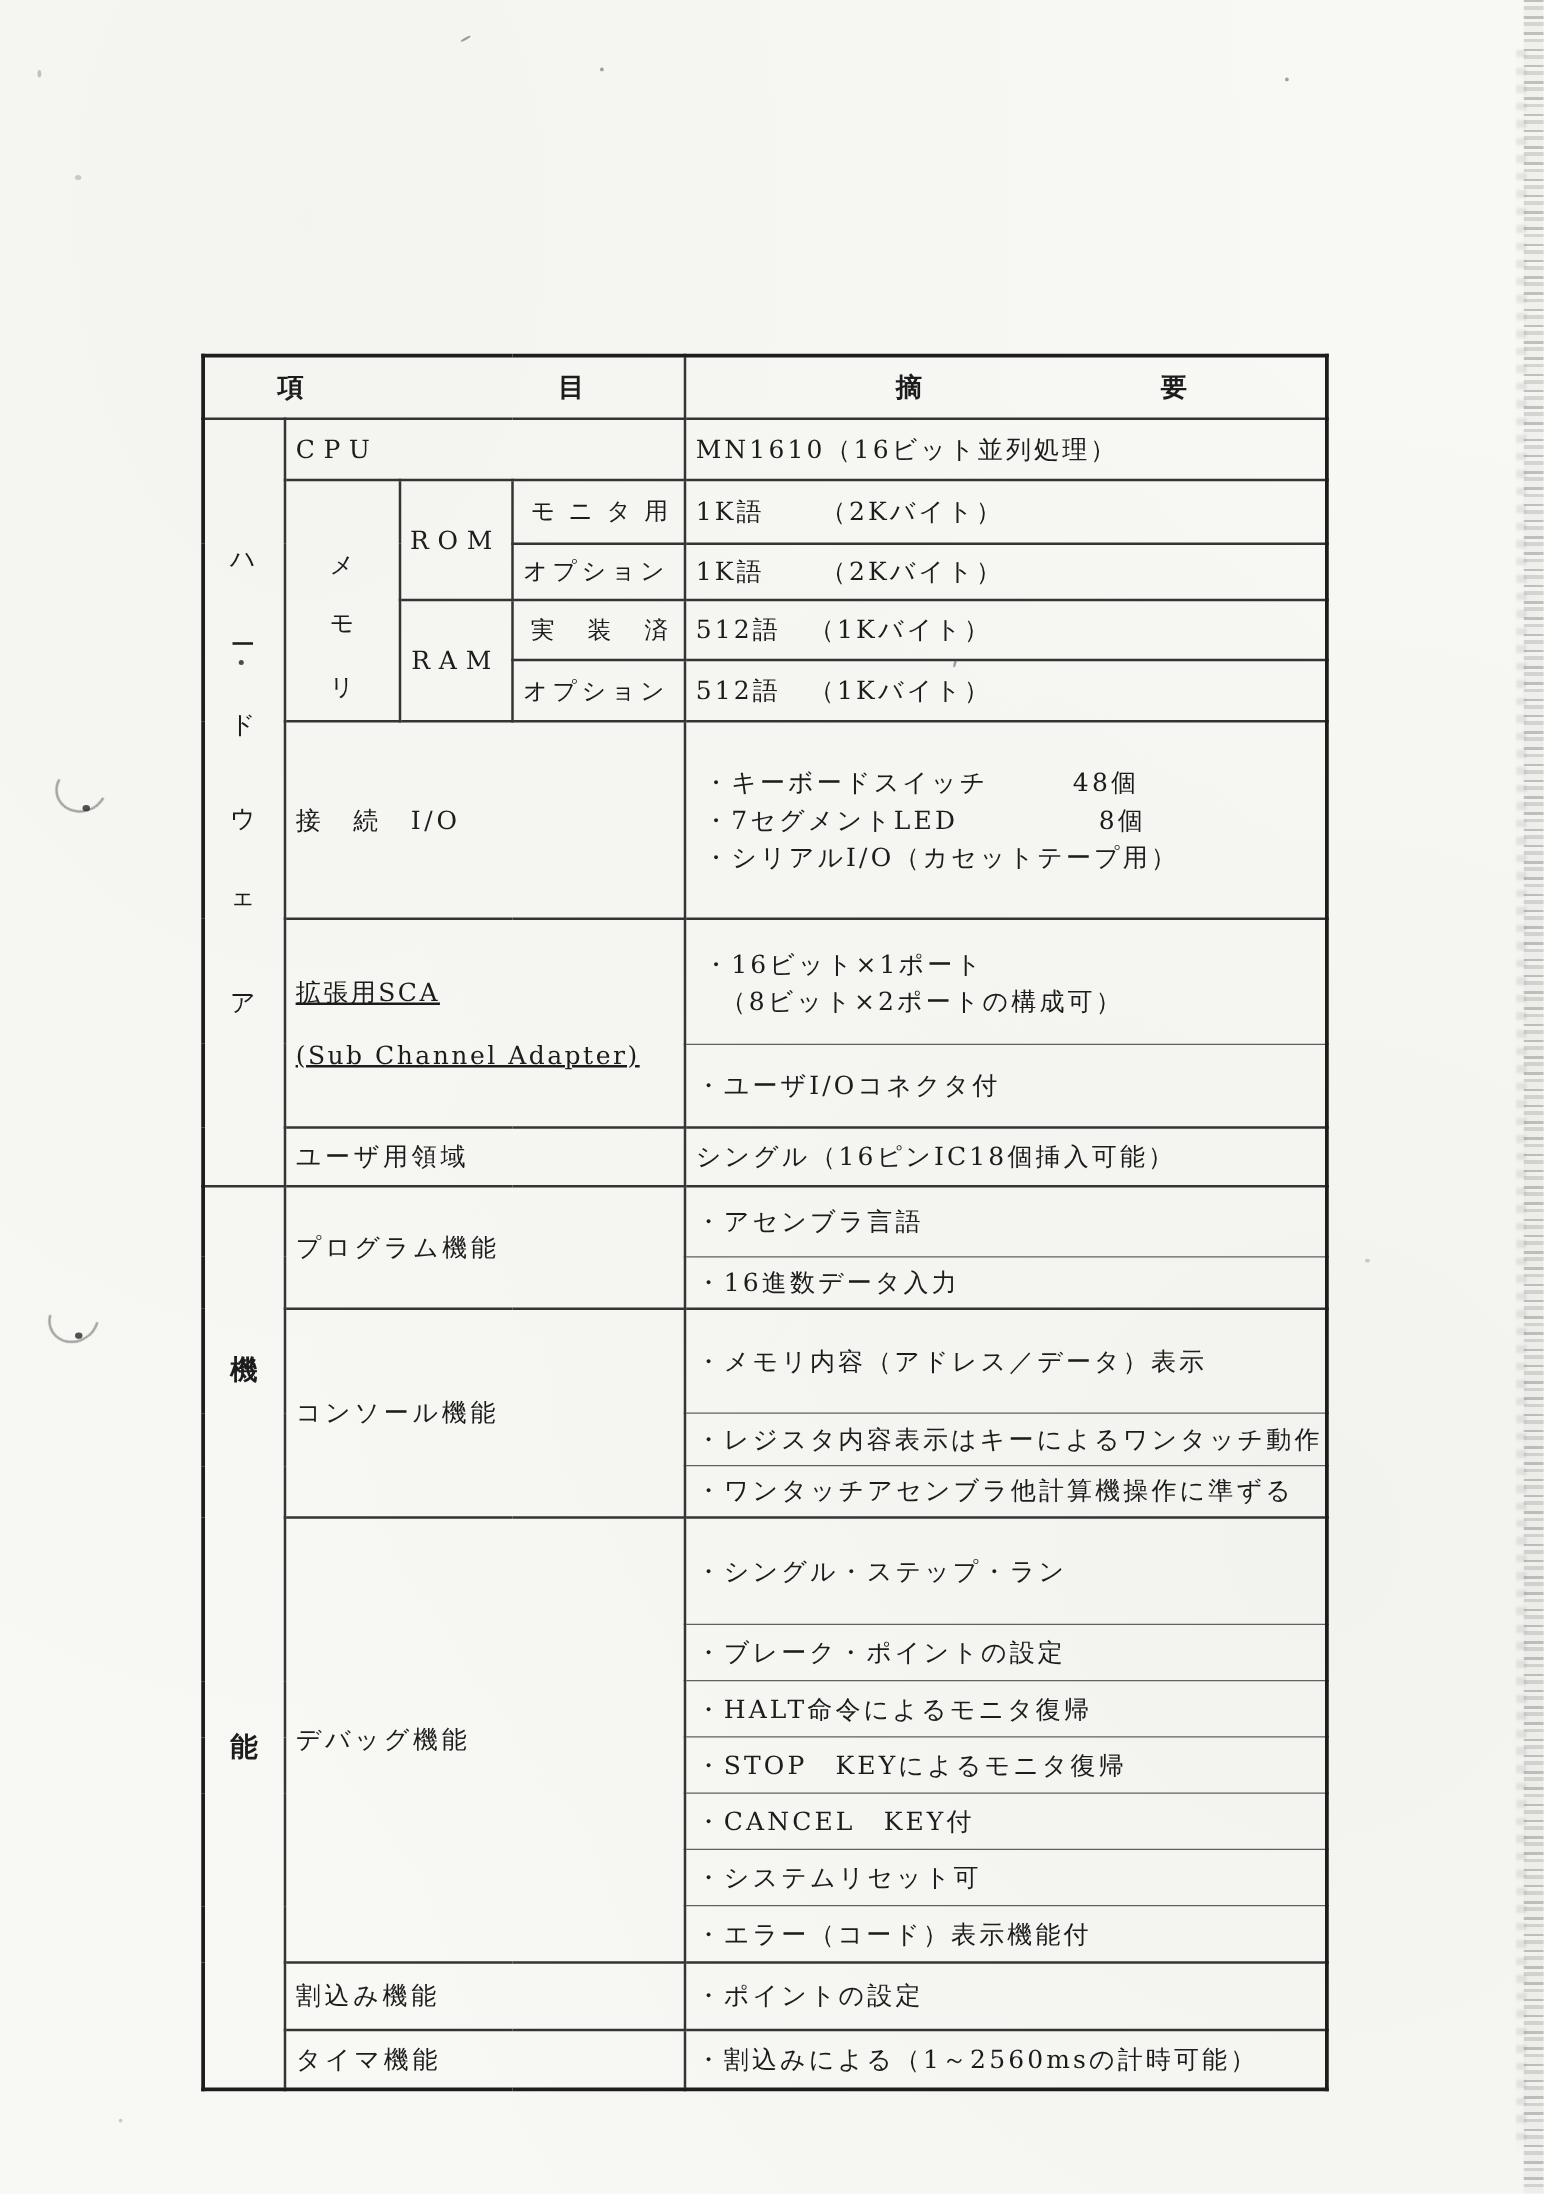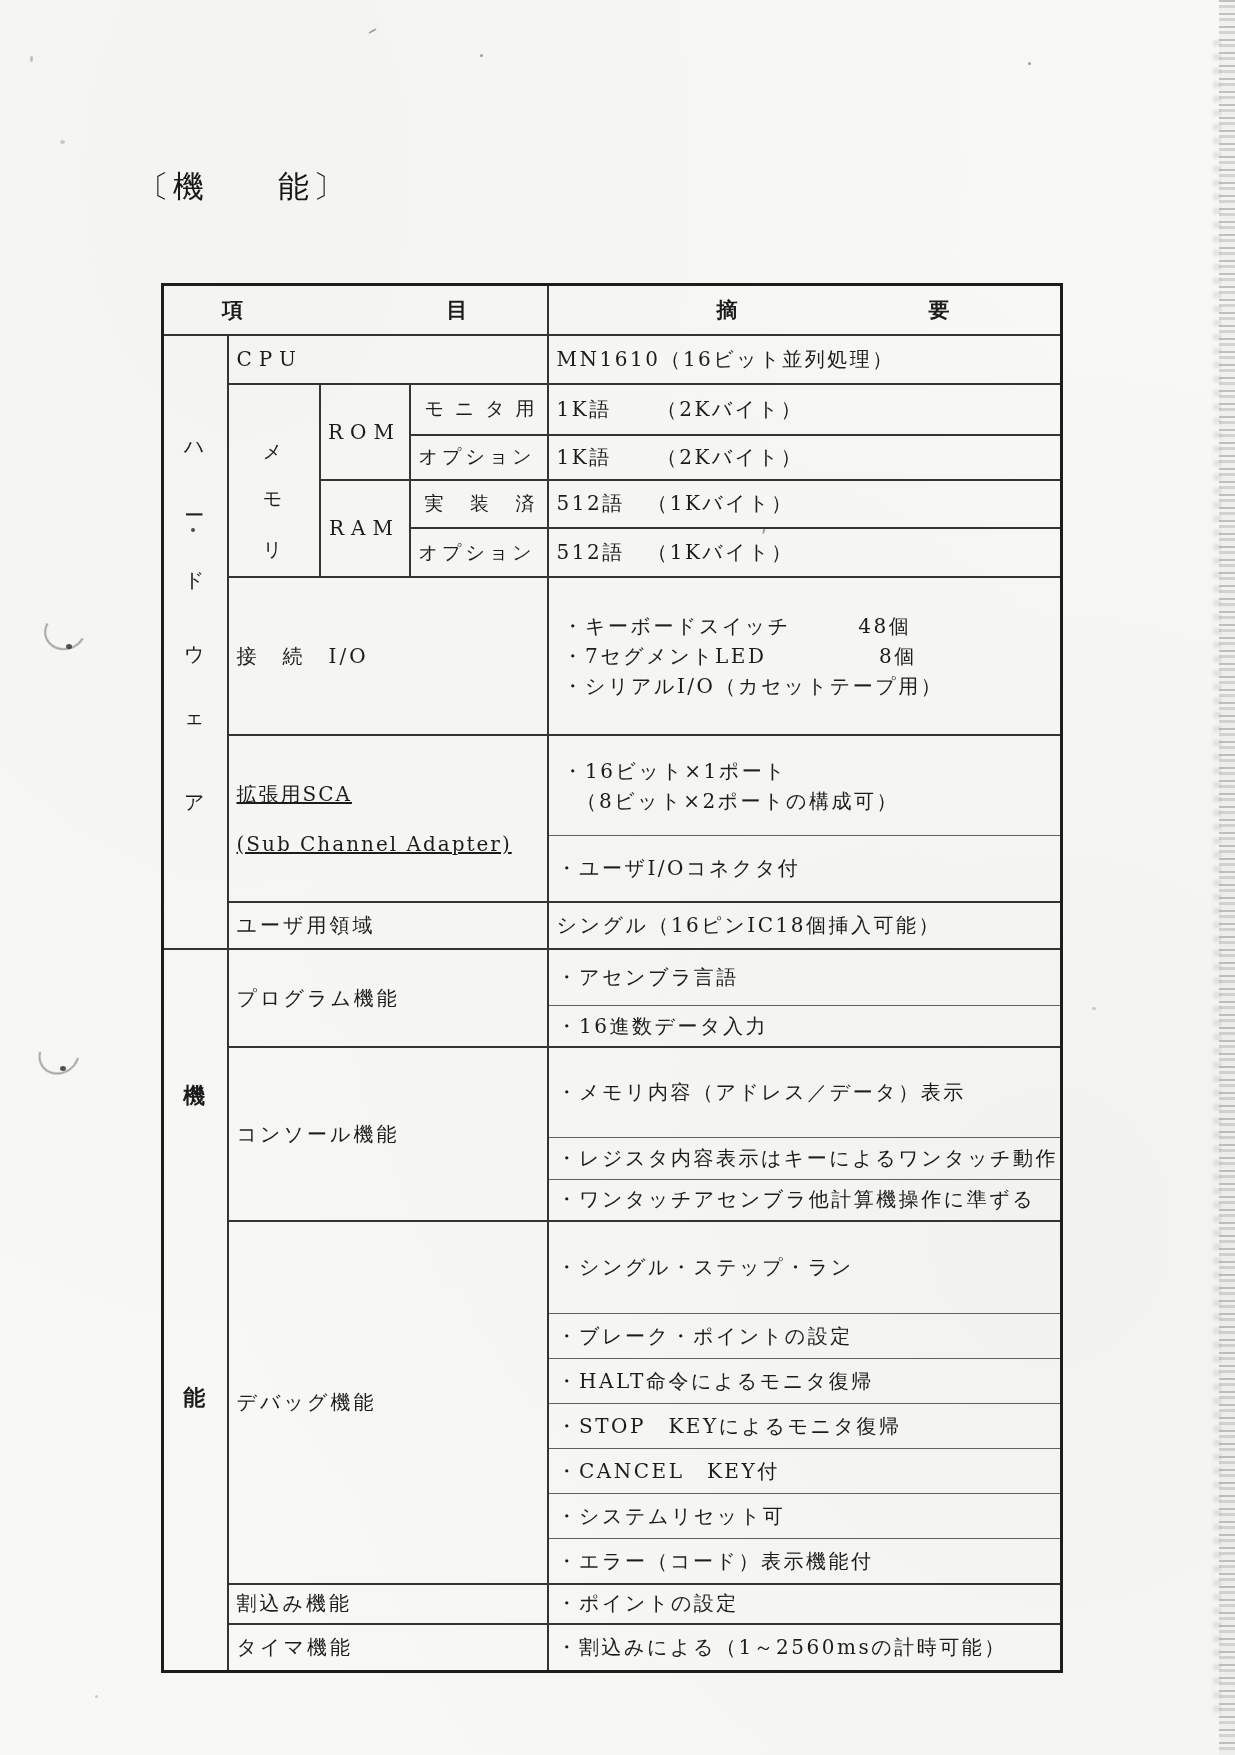--- a/index.html
+++ b/index.html
@@ -102,7 +102,6 @@
 
 <div id="page">
 
-  <div id="doc-title">〔機　　能〕</div>
 
   <table class="spec">
     <colgroup>

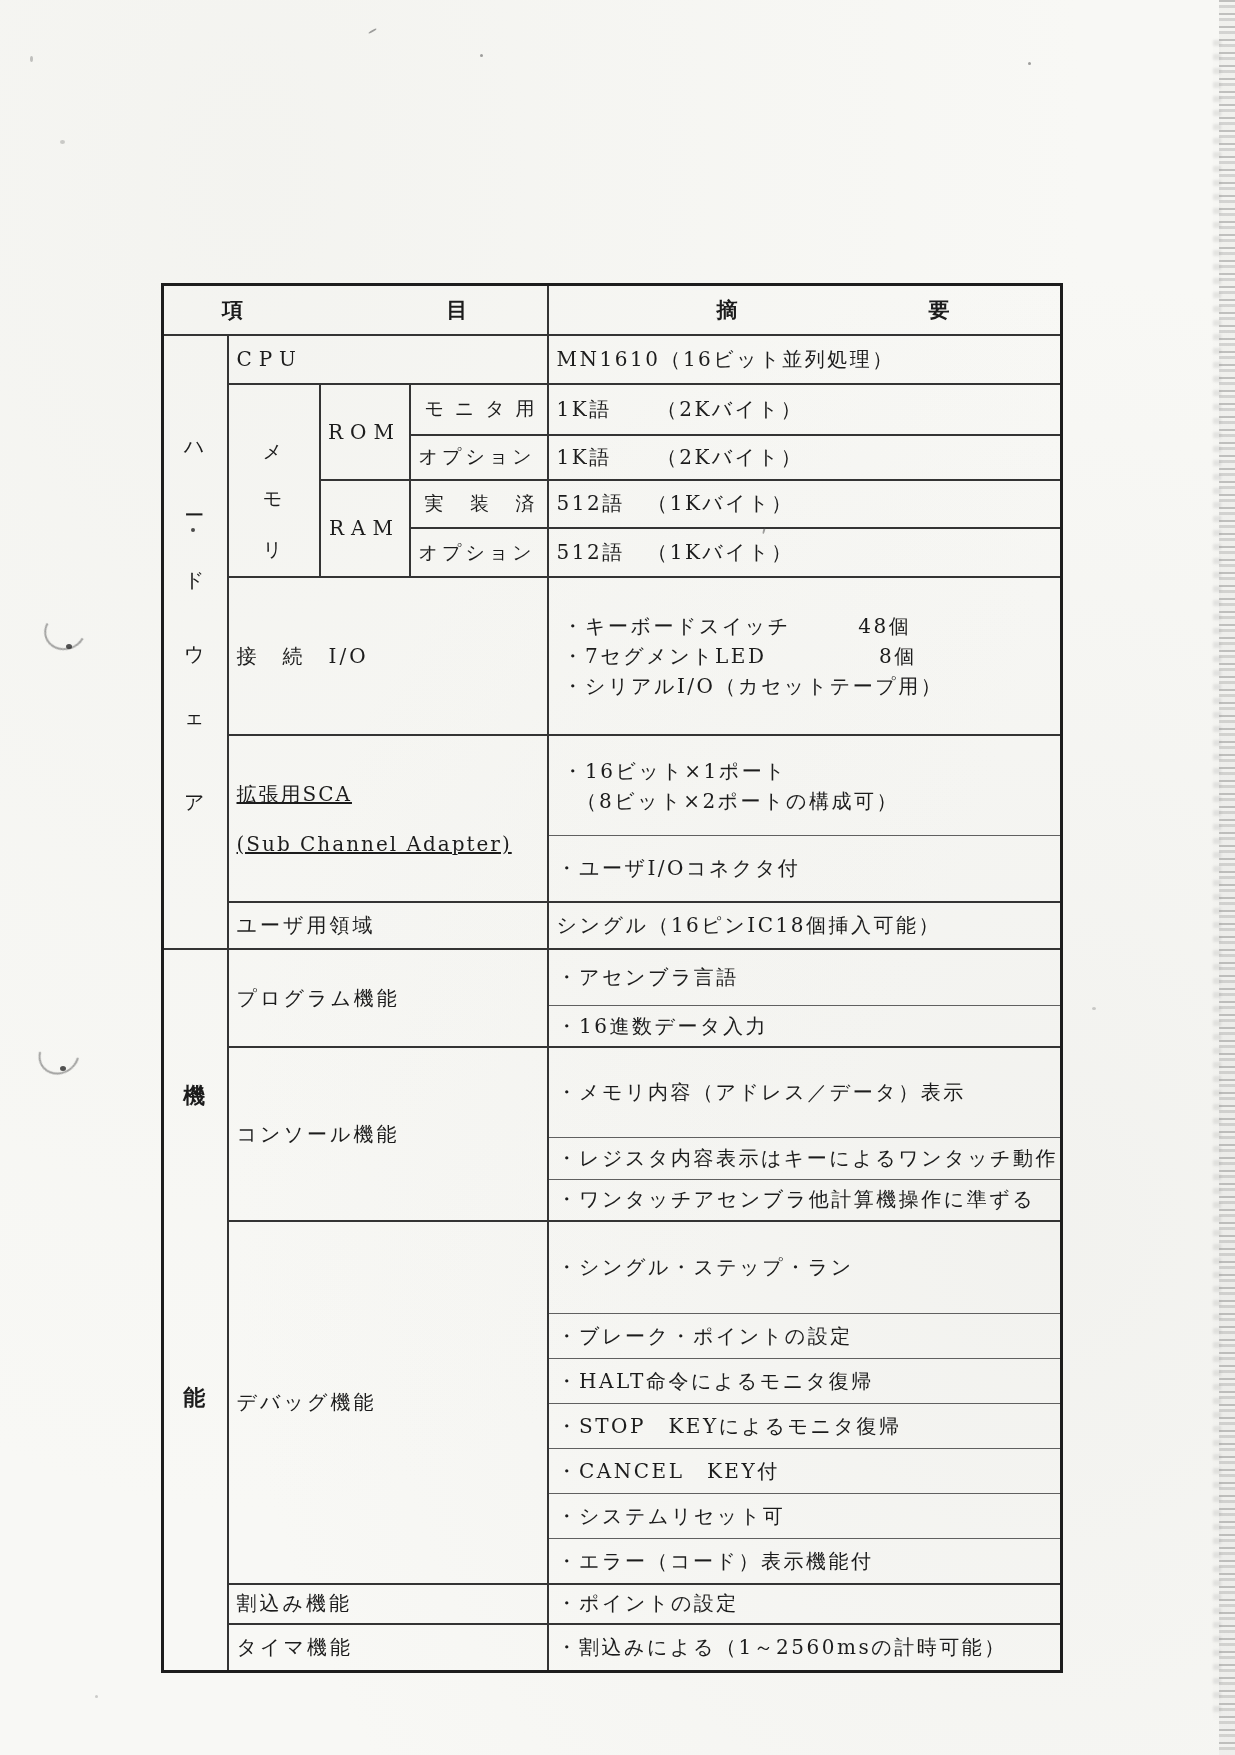--- a/index.html
+++ b/index.html
@@ -230,7 +230,7 @@
       <td class="sum thin-t">・エラー（コード）表示機能付</td>
     </tr>
 
-    <tr style="height:40px">
+    <tr style="height:54px">
       <td colspan="3" class="item">割込み機能</td>
       <td class="sum">・ポイントの設定</td>
     </tr>

